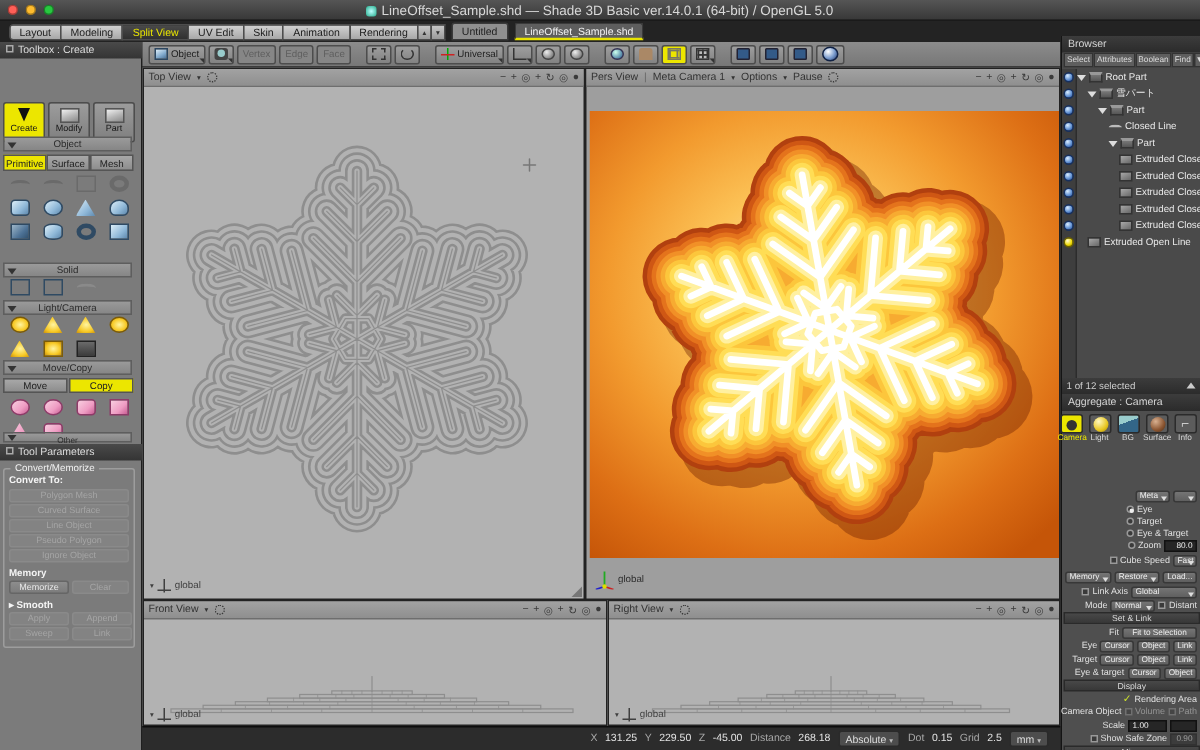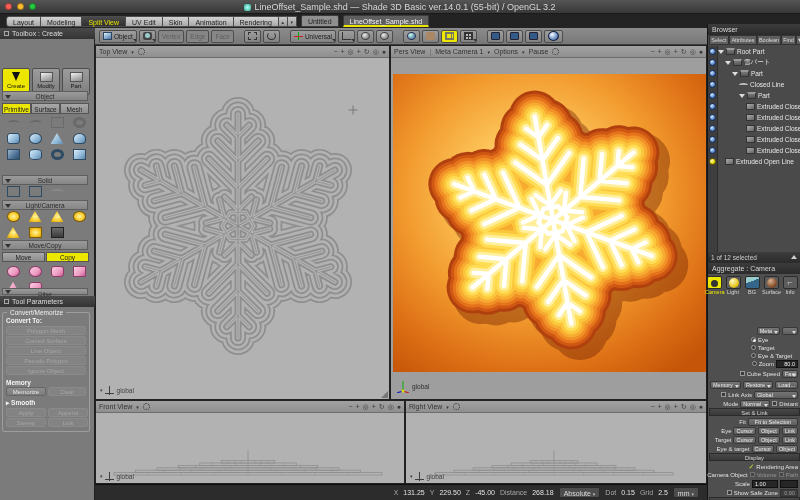--- a/index.html
+++ b/index.html
@@ -183,7 +183,7 @@
     <span class="tl" style="background:#ff5f57"></span>
     <span class="tl" style="background:#febc2e"></span>
     <span class="tl" style="background:#28c840"></span>
-    <div id="win-title"><span id="doc-ico"></span><span>LineOffset_Sample.shd — Shade 3D Basic ver.14.0.1 (55-bit) / OpenGL 3.2</span></div>
+    <div id="win-title"><span id="doc-ico"></span><span>LineOffset_Sample.shd — Shade 3D Basic ver.14.0.1 (64-bit) / OpenGL 5.0</span></div>
   </div>
 
   <div class="abs" id="tabbar">

